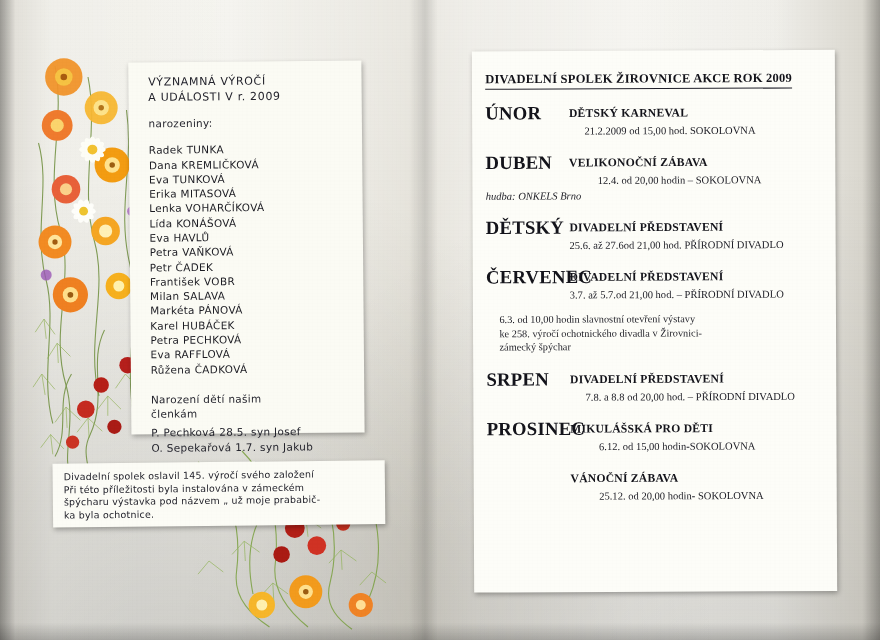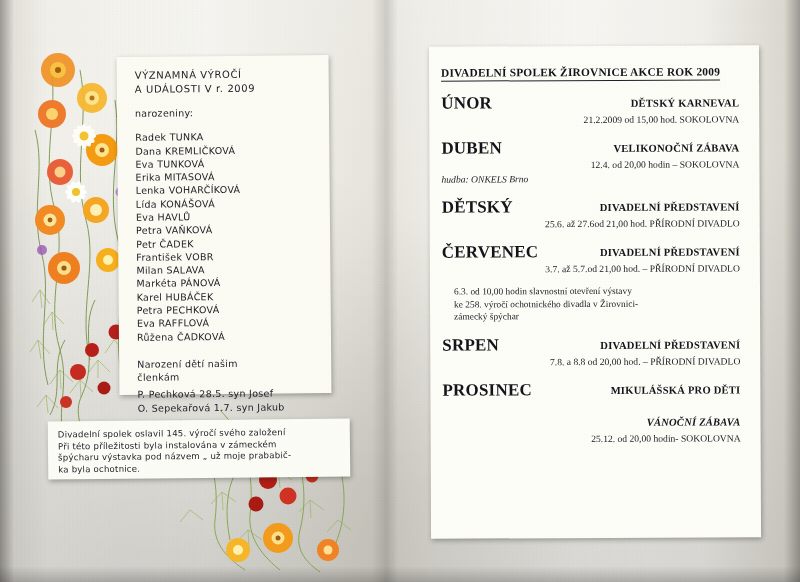--- a/index.html
+++ b/index.html
@@ -148,7 +148,6 @@
     display: inline-block;
     vertical-align: top;
     width: 222px;
-    text-align: right;
   }
   .ev .name {
     font-family: "Liberation Serif", serif;

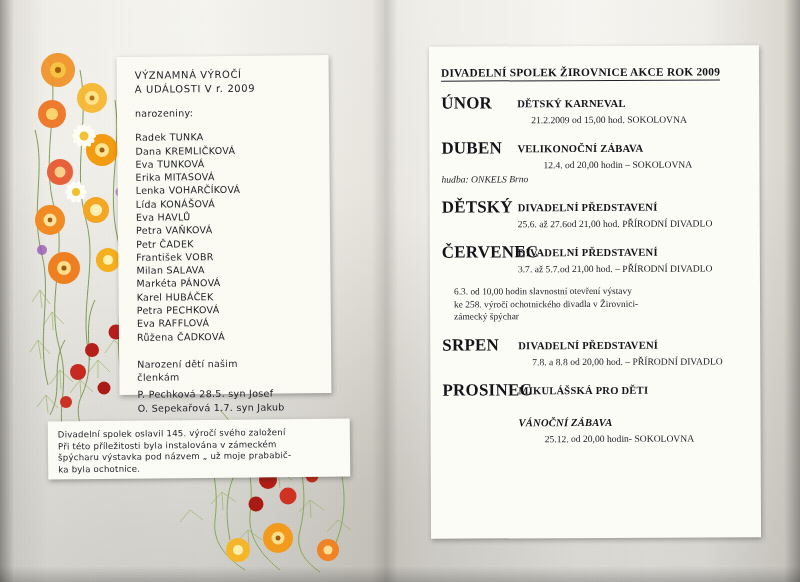--- a/index.html
+++ b/index.html
@@ -445,6 +445,7 @@
       <div class="ev">
         <span class="month">PROSINEC</span><span class="ev-body">
           <span class="name">MIKULÁŠSKÁ PRO DĚTI</span>
+          <div class="detail indent-2">6.12.  od 15,00  hodin-SOKOLOVNA</div>
         </span>
       </div>
 

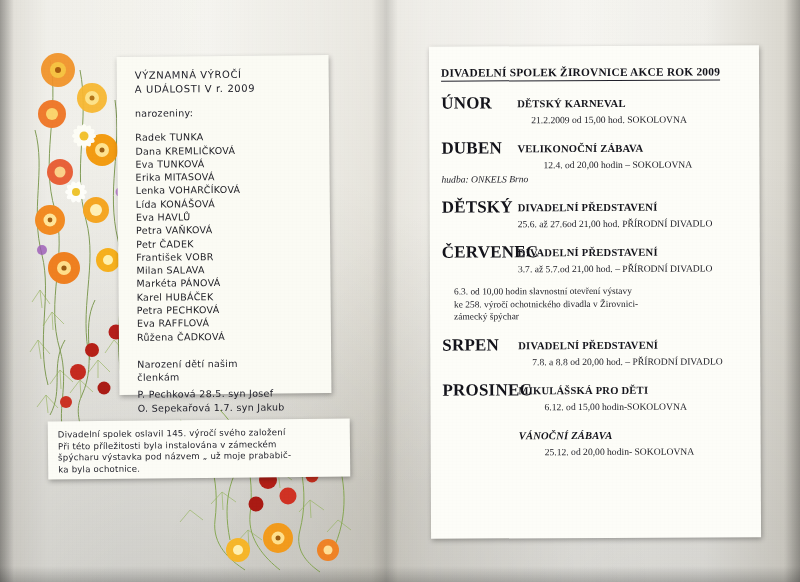--- a/index.html
+++ b/index.html
@@ -156,7 +156,7 @@
     letter-spacing: 0.2px;
     color: #14141b;
   }
-  .ev .name.italic { font-style: italic; font-weight: bold; margin-top: 12px; }
+  .ev .name.italic { font-weight: bold; margin-top: 12px; }
   .ev .detail {
     font-family: "Liberation Serif", serif;
     font-size: 9.6px;

